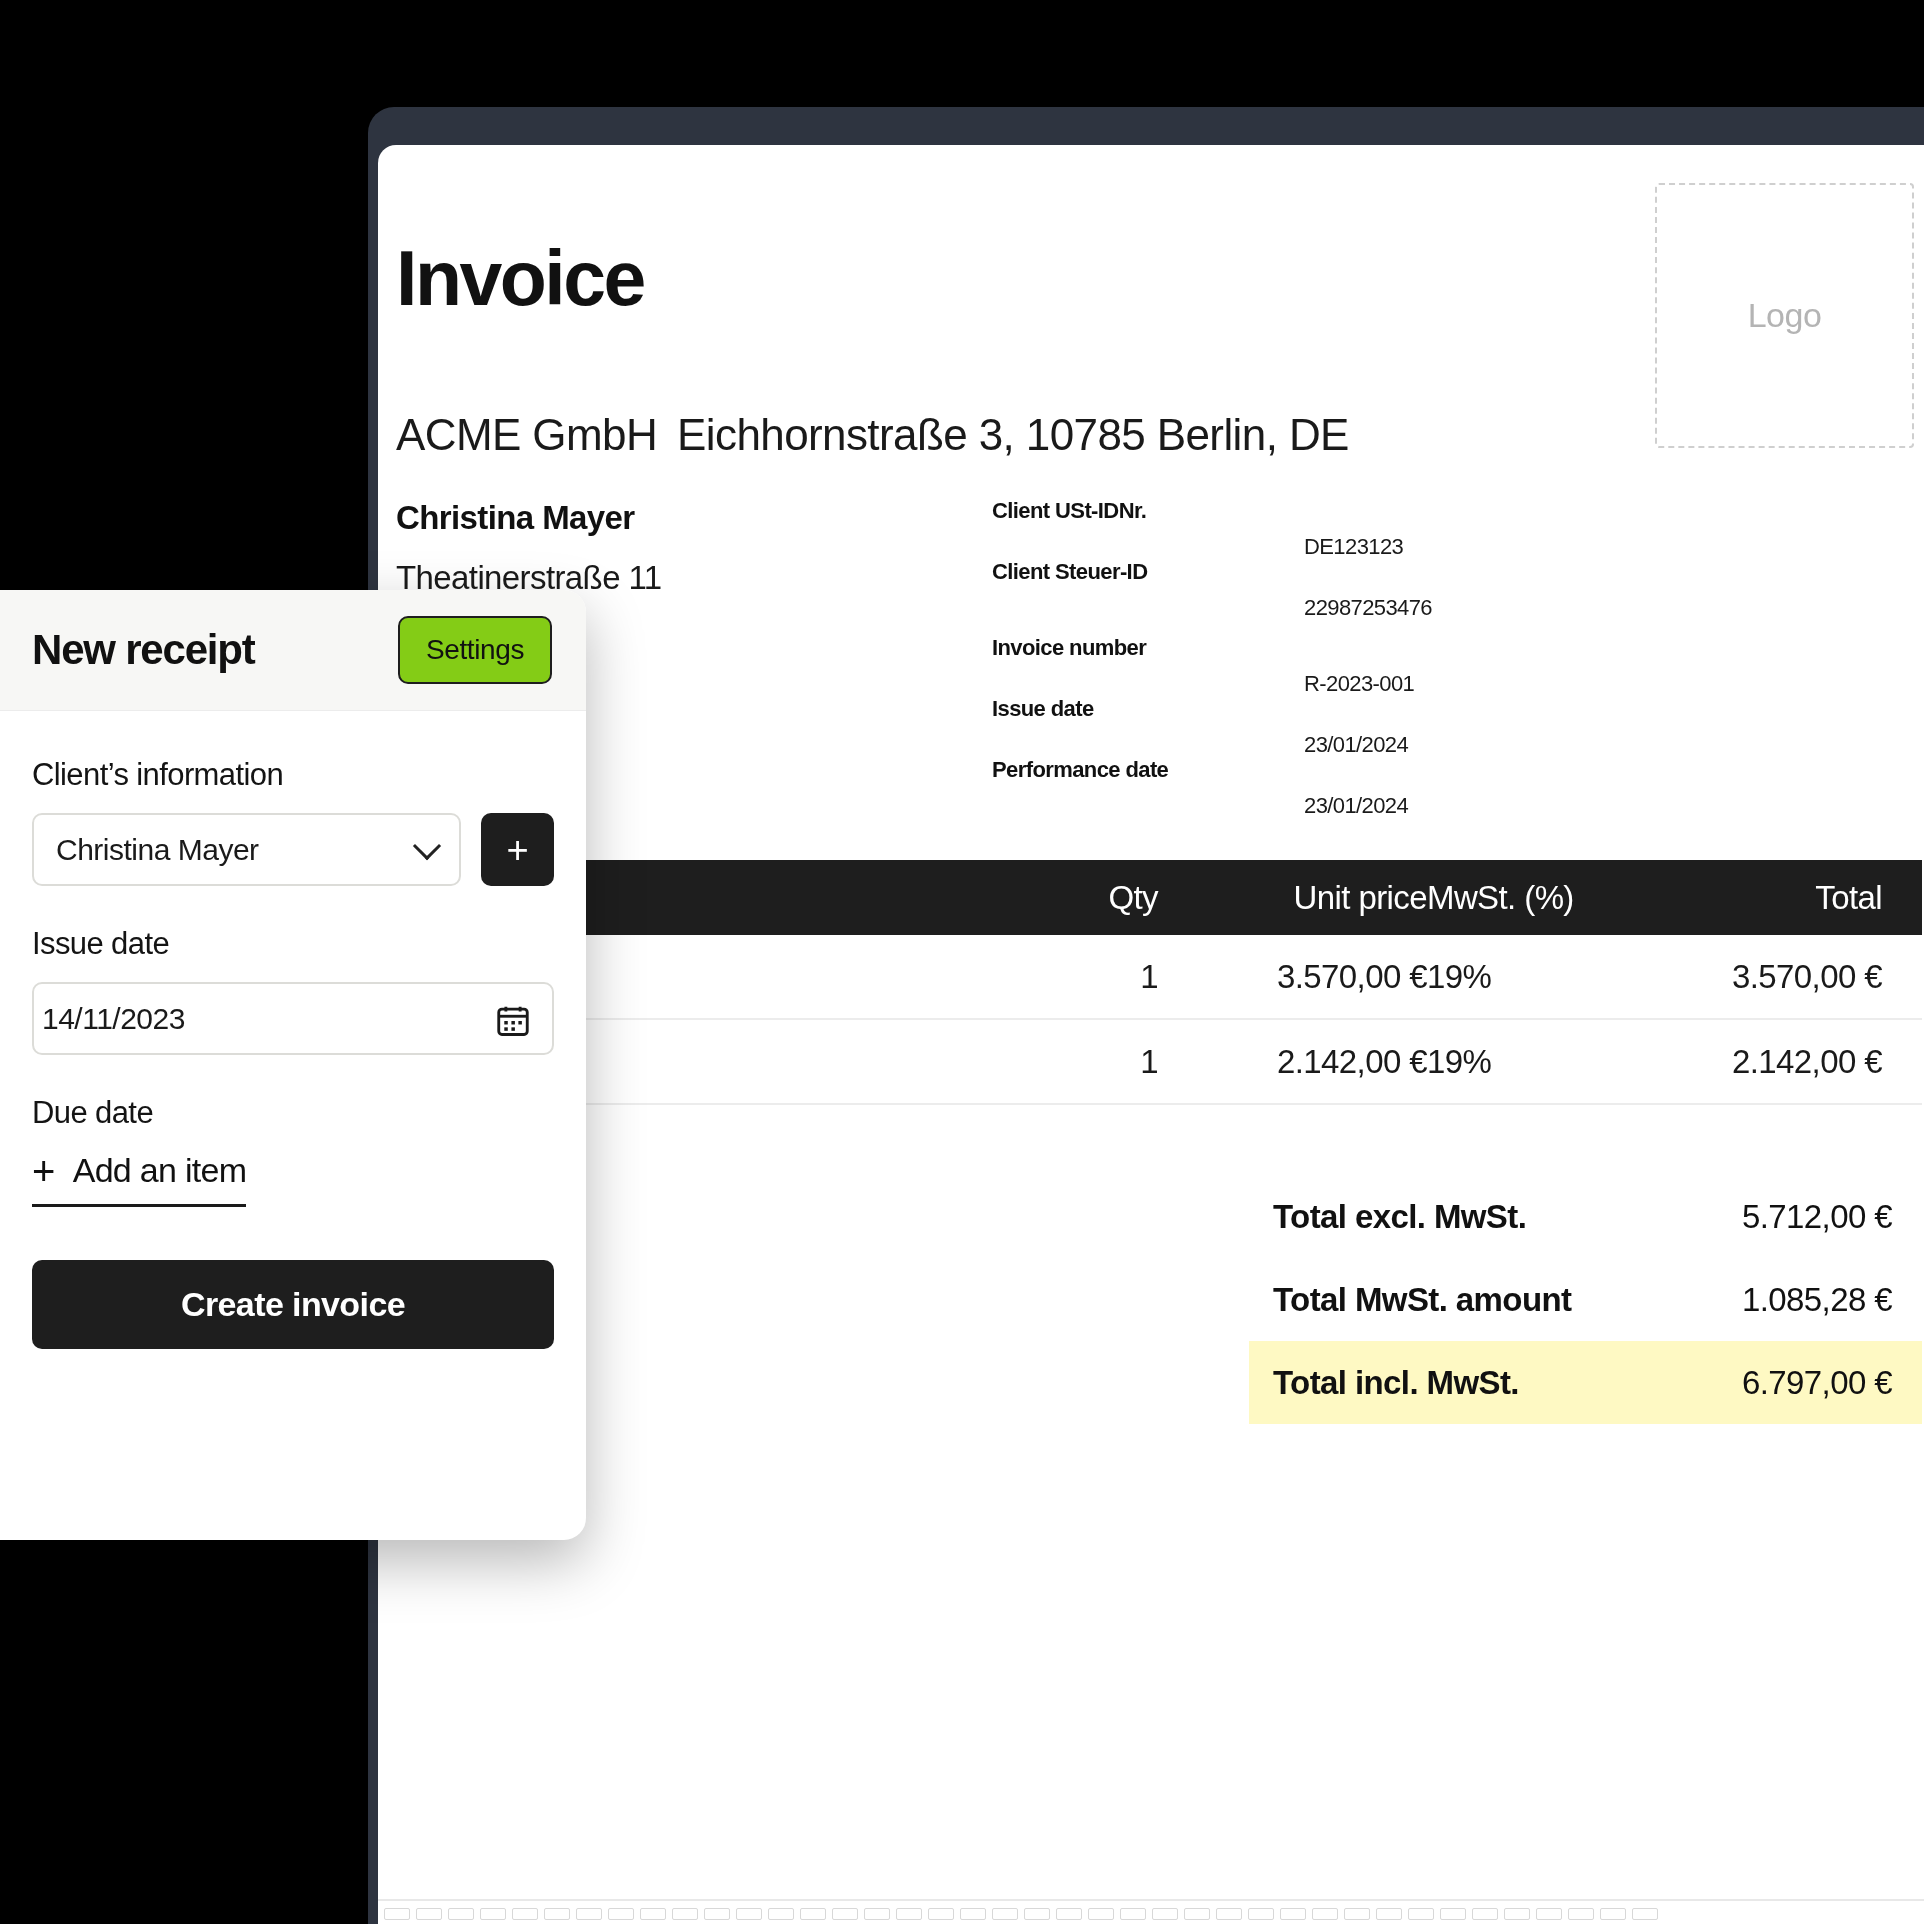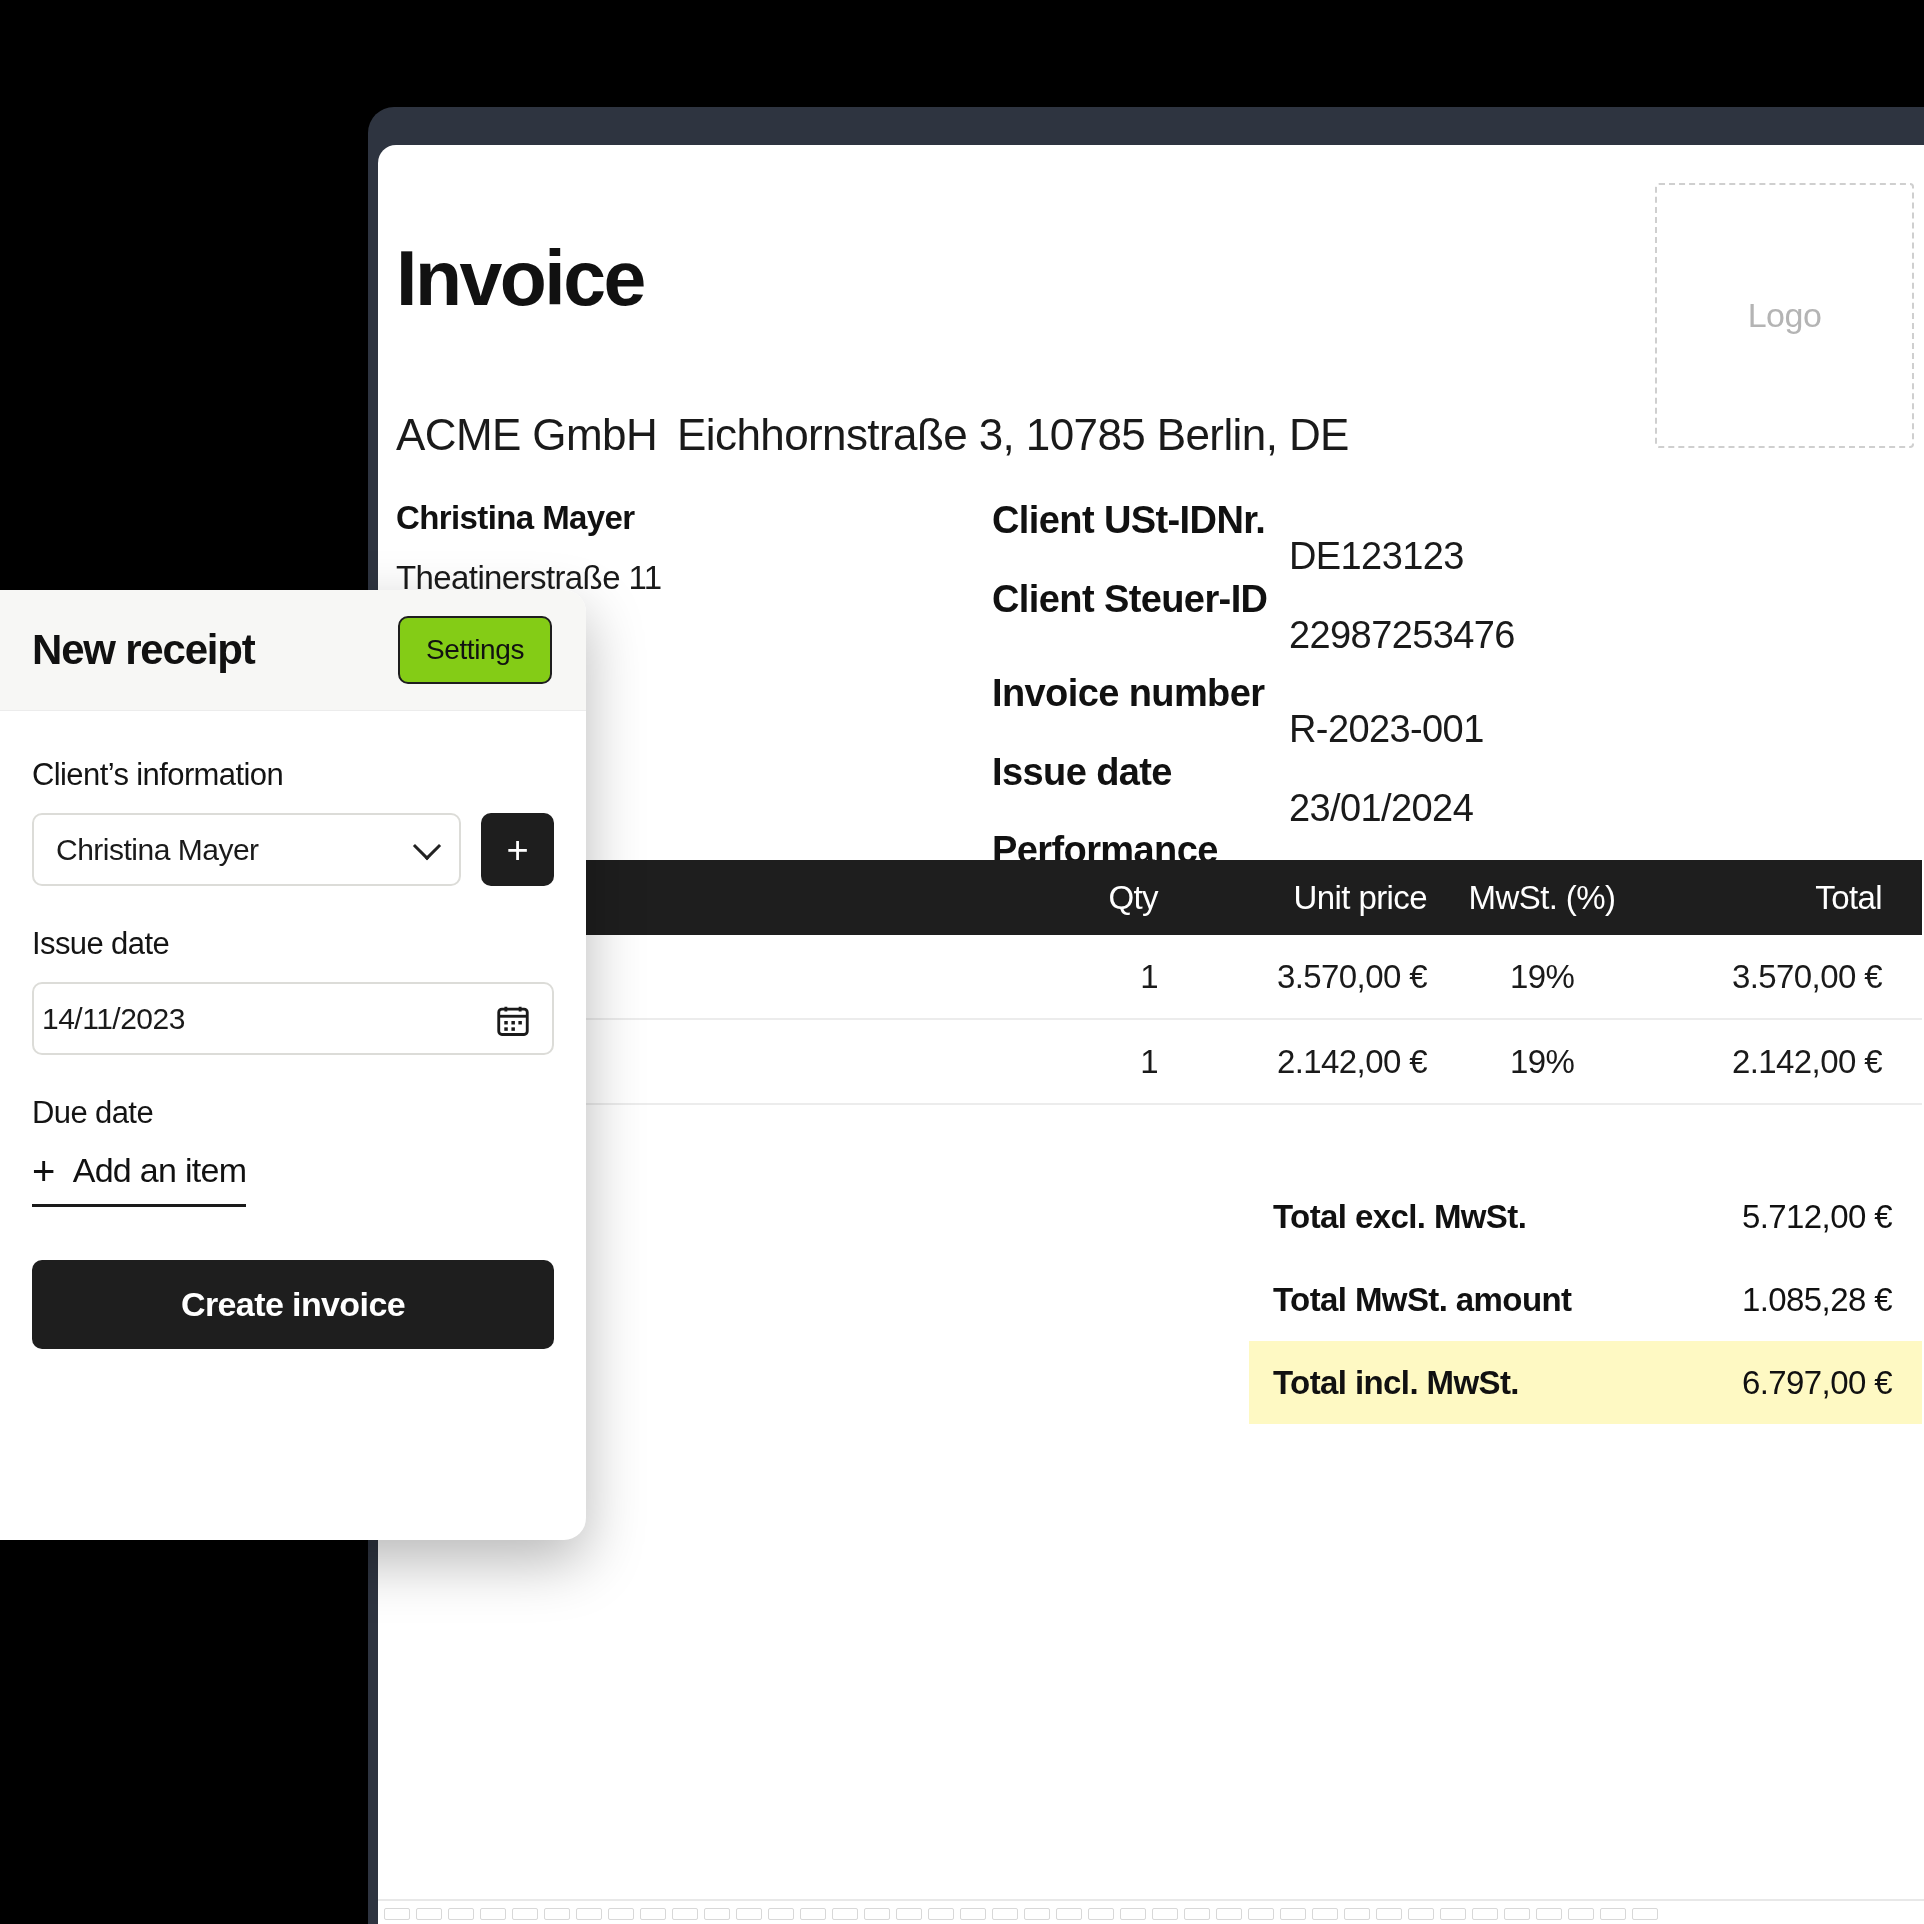--- a/index.html
+++ b/index.html
@@ -62,7 +62,7 @@
   }
 
   .meta-block { position: absolute; left: 614px; top: 354px; width: 713px; }
-  .meta-row { display: flex; font-size: 38px; letter-spacing: -0.6px; line-height: 1.12; }
+  .meta-row { display: flex; font-size: 22px; letter-spacing: -0.6px; line-height: 1.12; gap: 15px; }
   .meta-row .k { width: 297px; font-weight: 700; color: #111; }
   .meta-row .v { color: #1a1a1a; margin-top: 36px; }
   .meta-gap { height: 16px; }

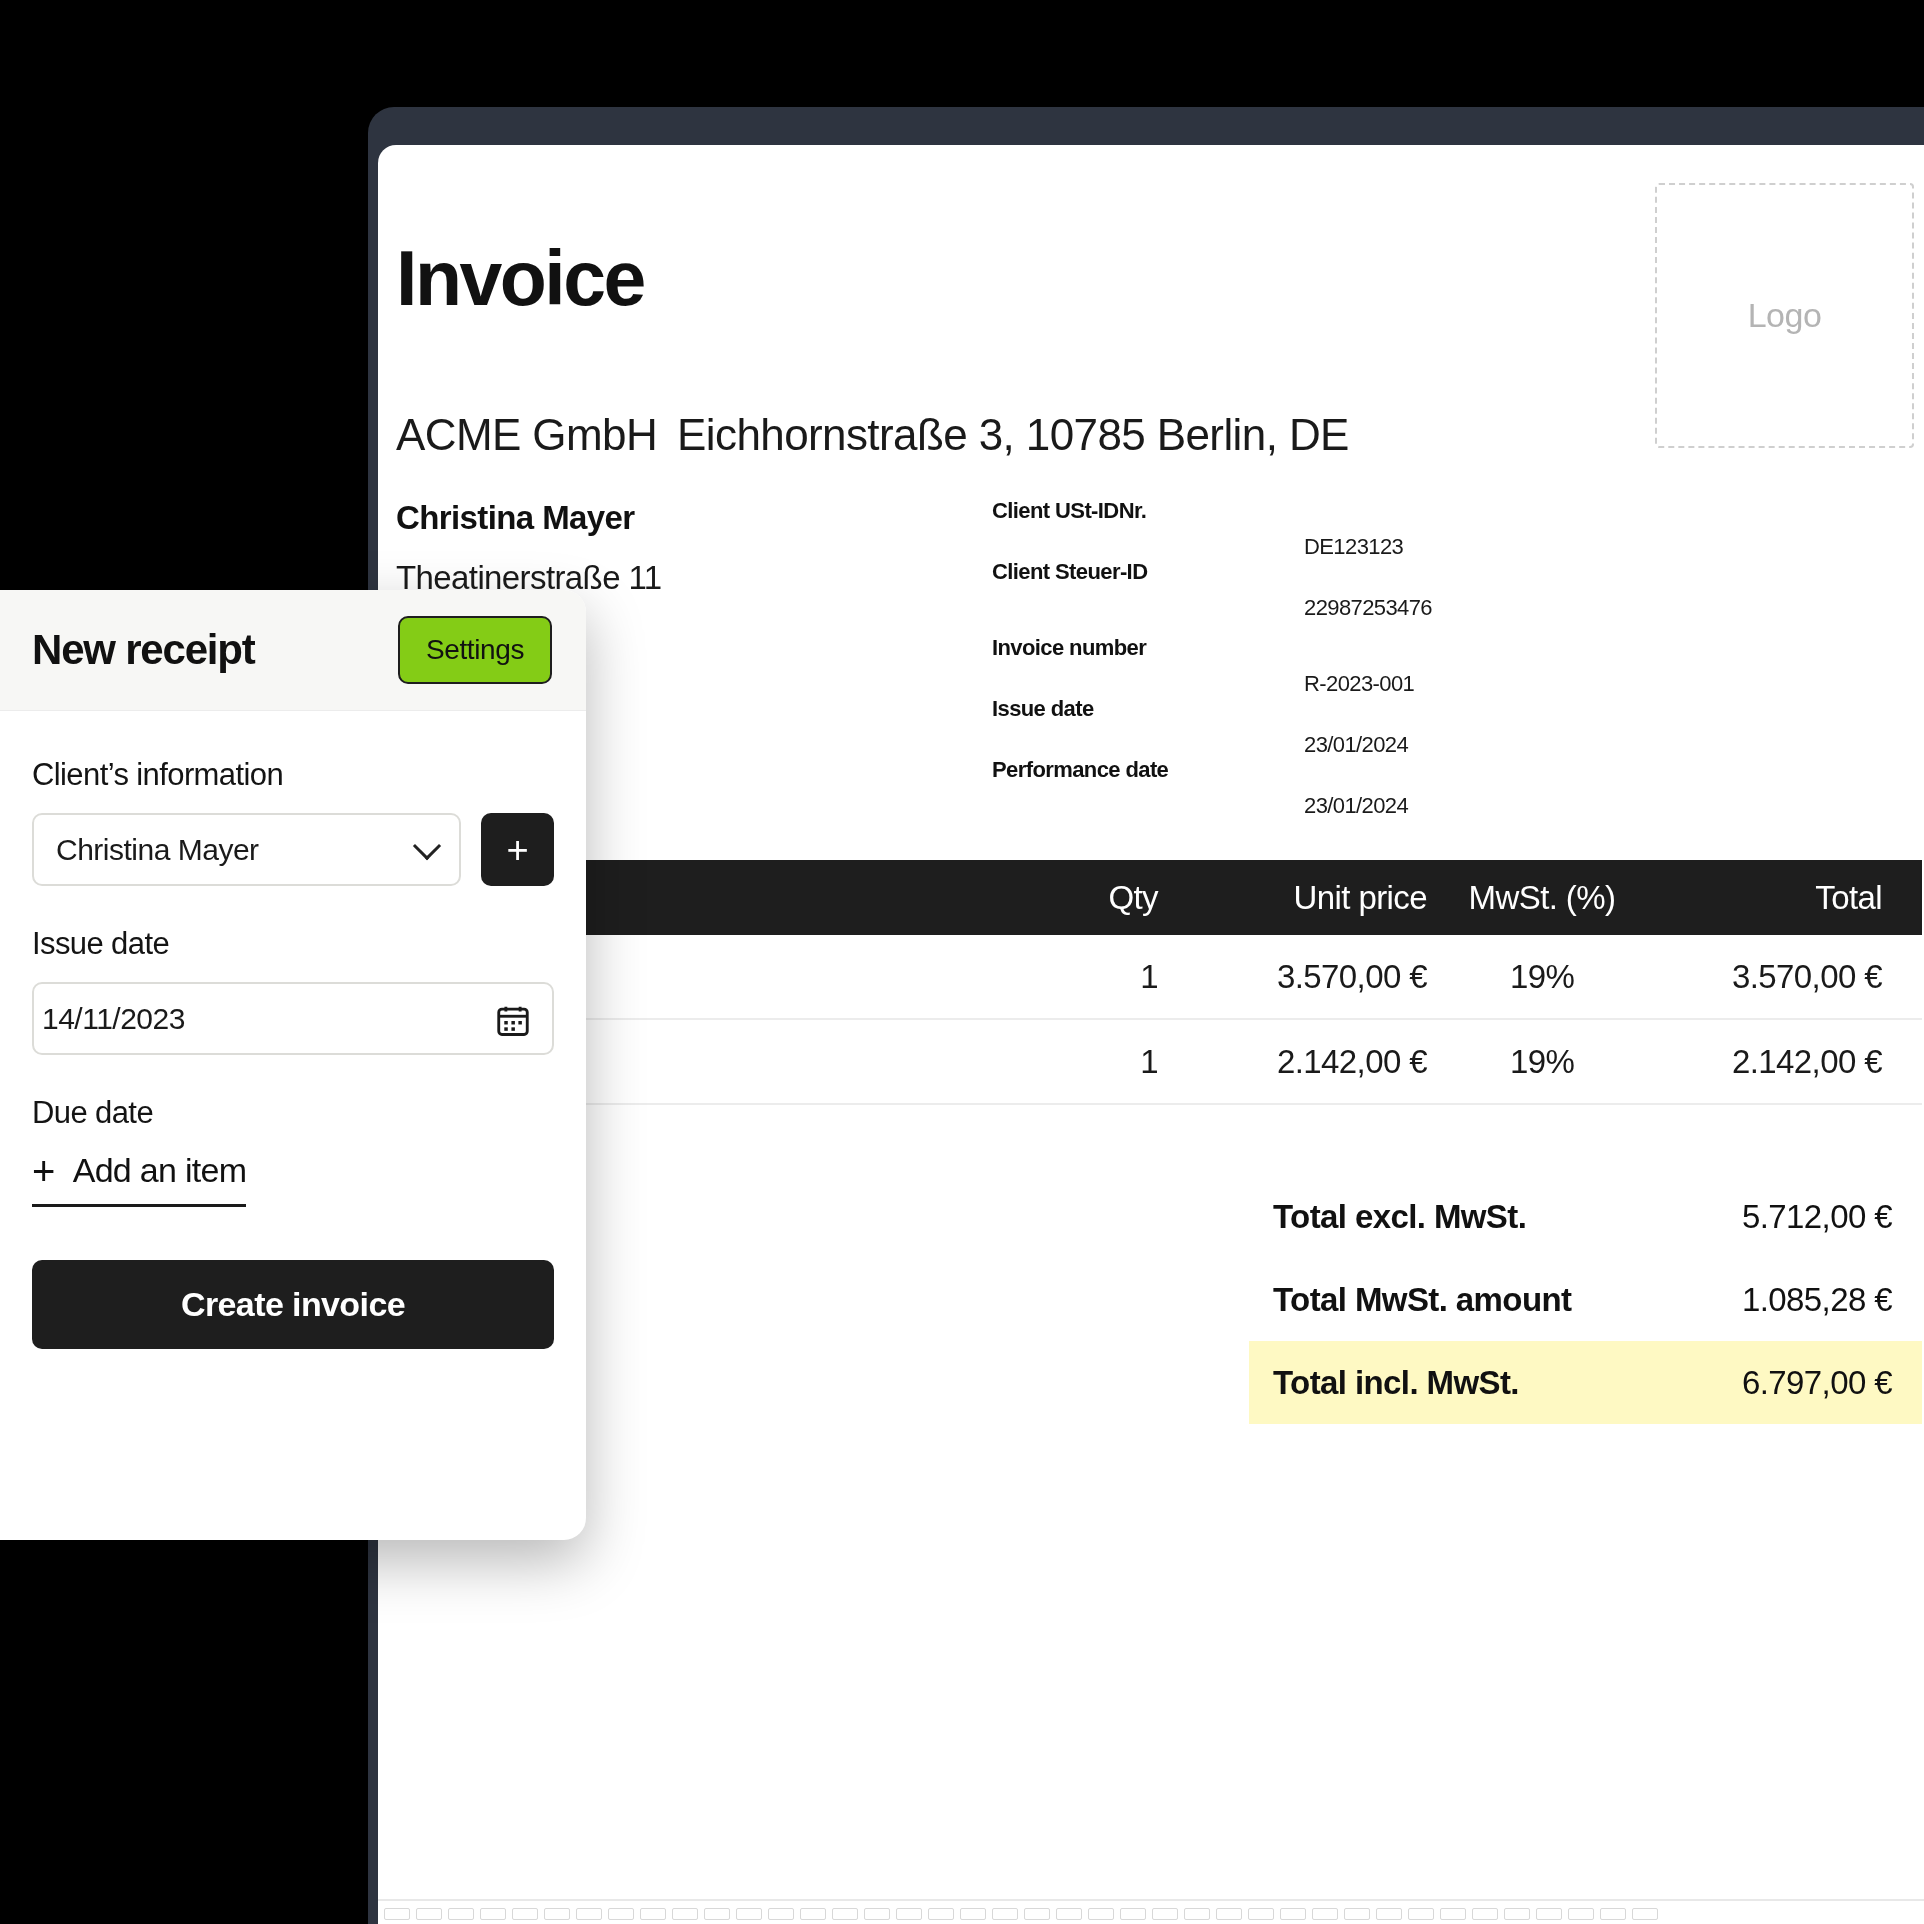--- a/index.html
+++ b/index.html
@@ -77,7 +77,7 @@
   .c-desc  { width: 592px; padding-left: 36px; text-align: left; }
   .c-qty   { width: 188px; text-align: right; }
   .c-price { width: 269px; text-align: right; }
-  .c-vat   { width: 230px; text-align: center; }
+  .c-vat   { width: 230px; text-align: left; }
   .c-total { width: 255px; text-align: right; padding-right: 30px; }
 
   .trow {

